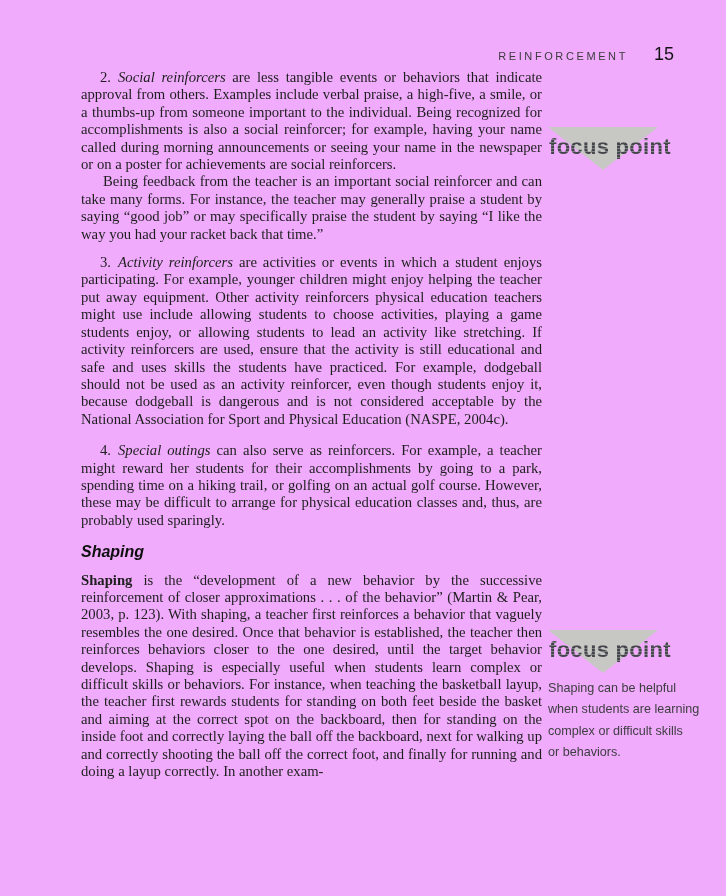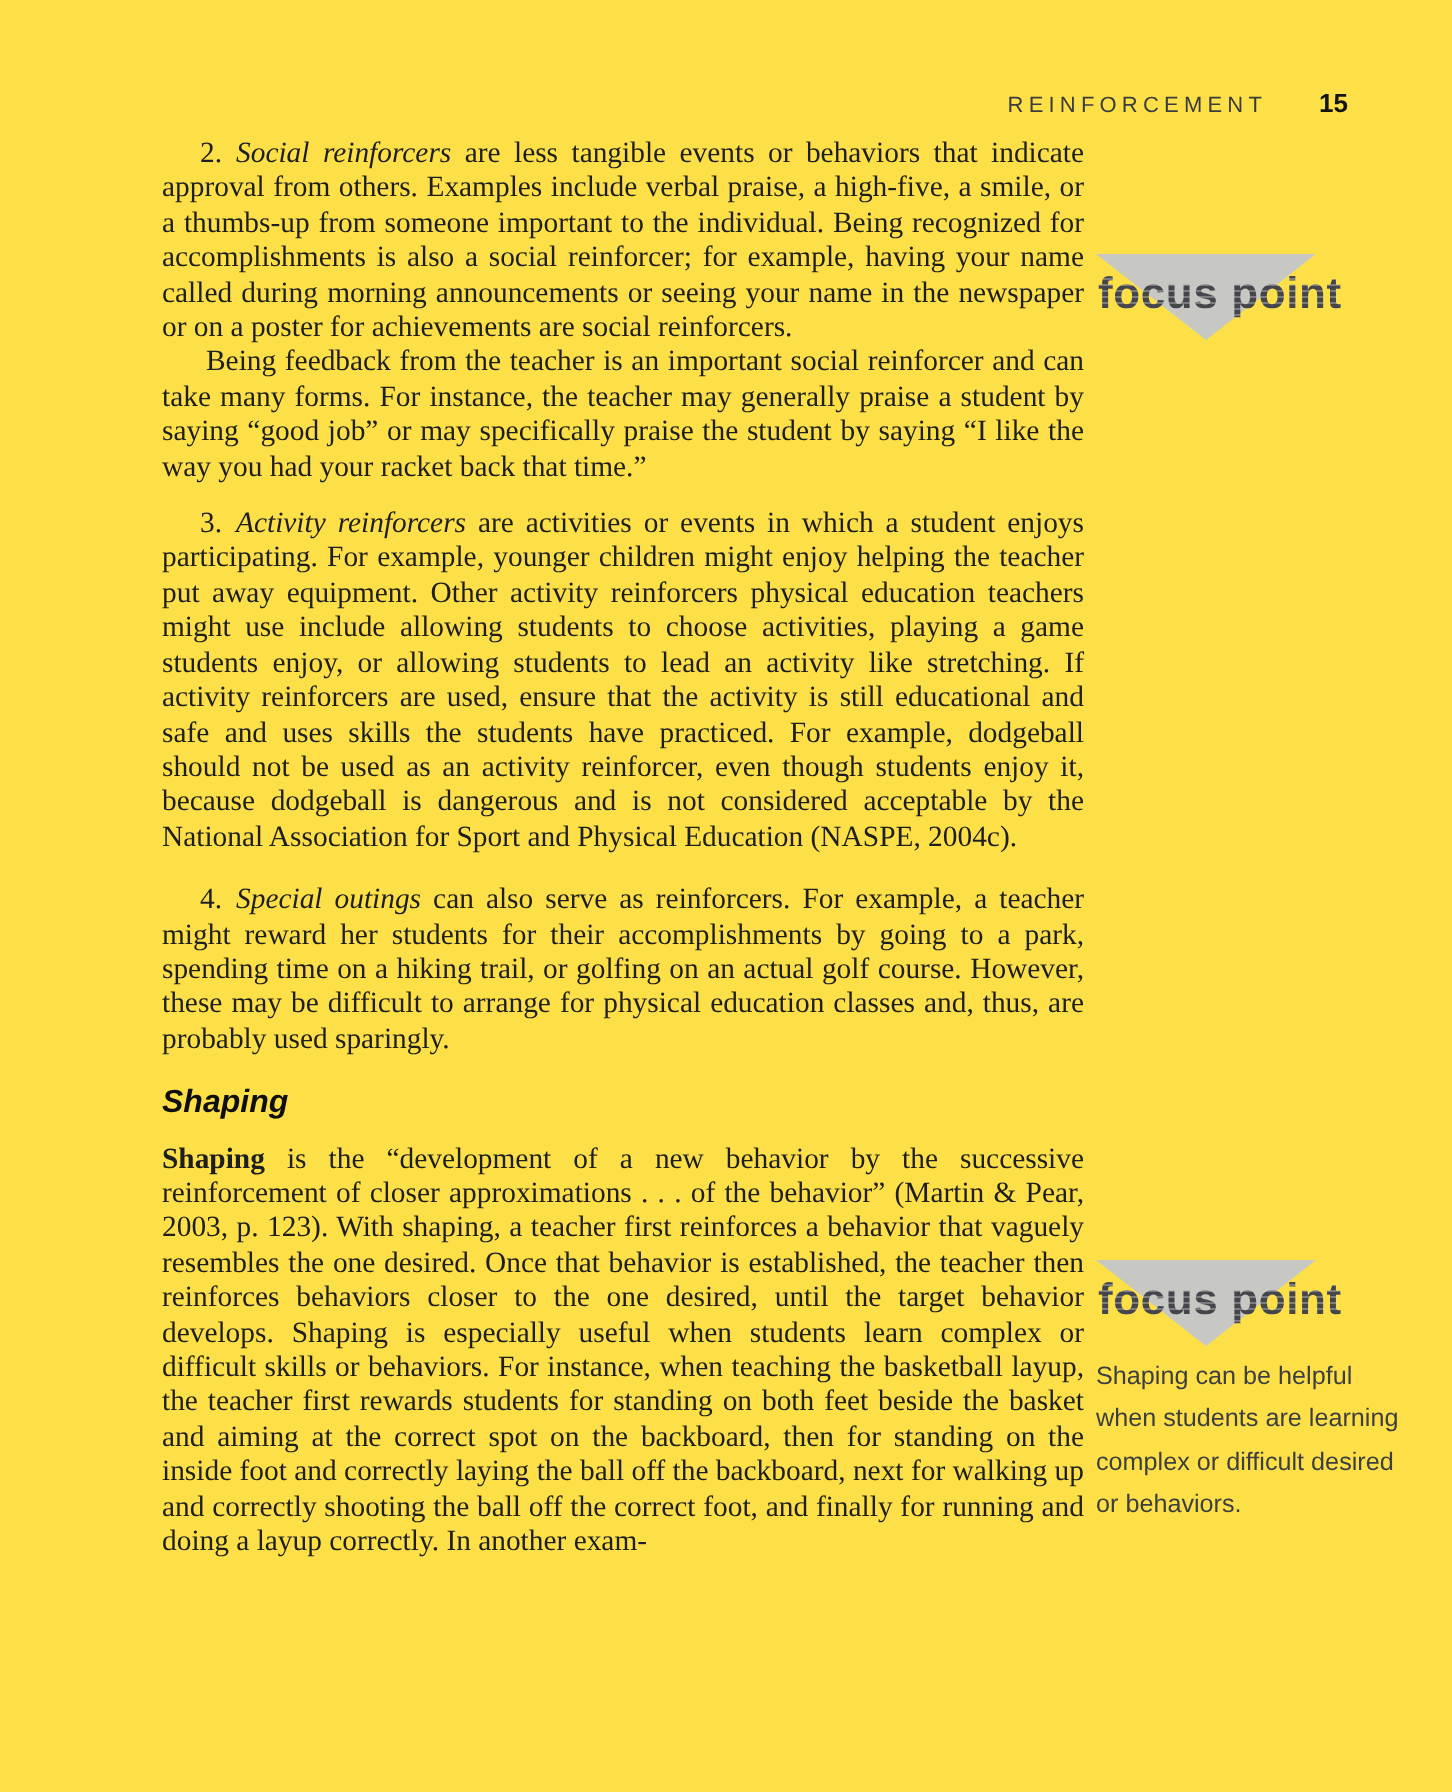--- a/index.html
+++ b/index.html
@@ -6,7 +6,7 @@
   .page{
     position:relative;
     width:726px;height:896px;
-    background:#fde047;
+    background:#f0abfc;
     overflow:hidden;
     font-family:"Liberation Serif","DejaVu Serif",serif;
     color:#1e1e1e;

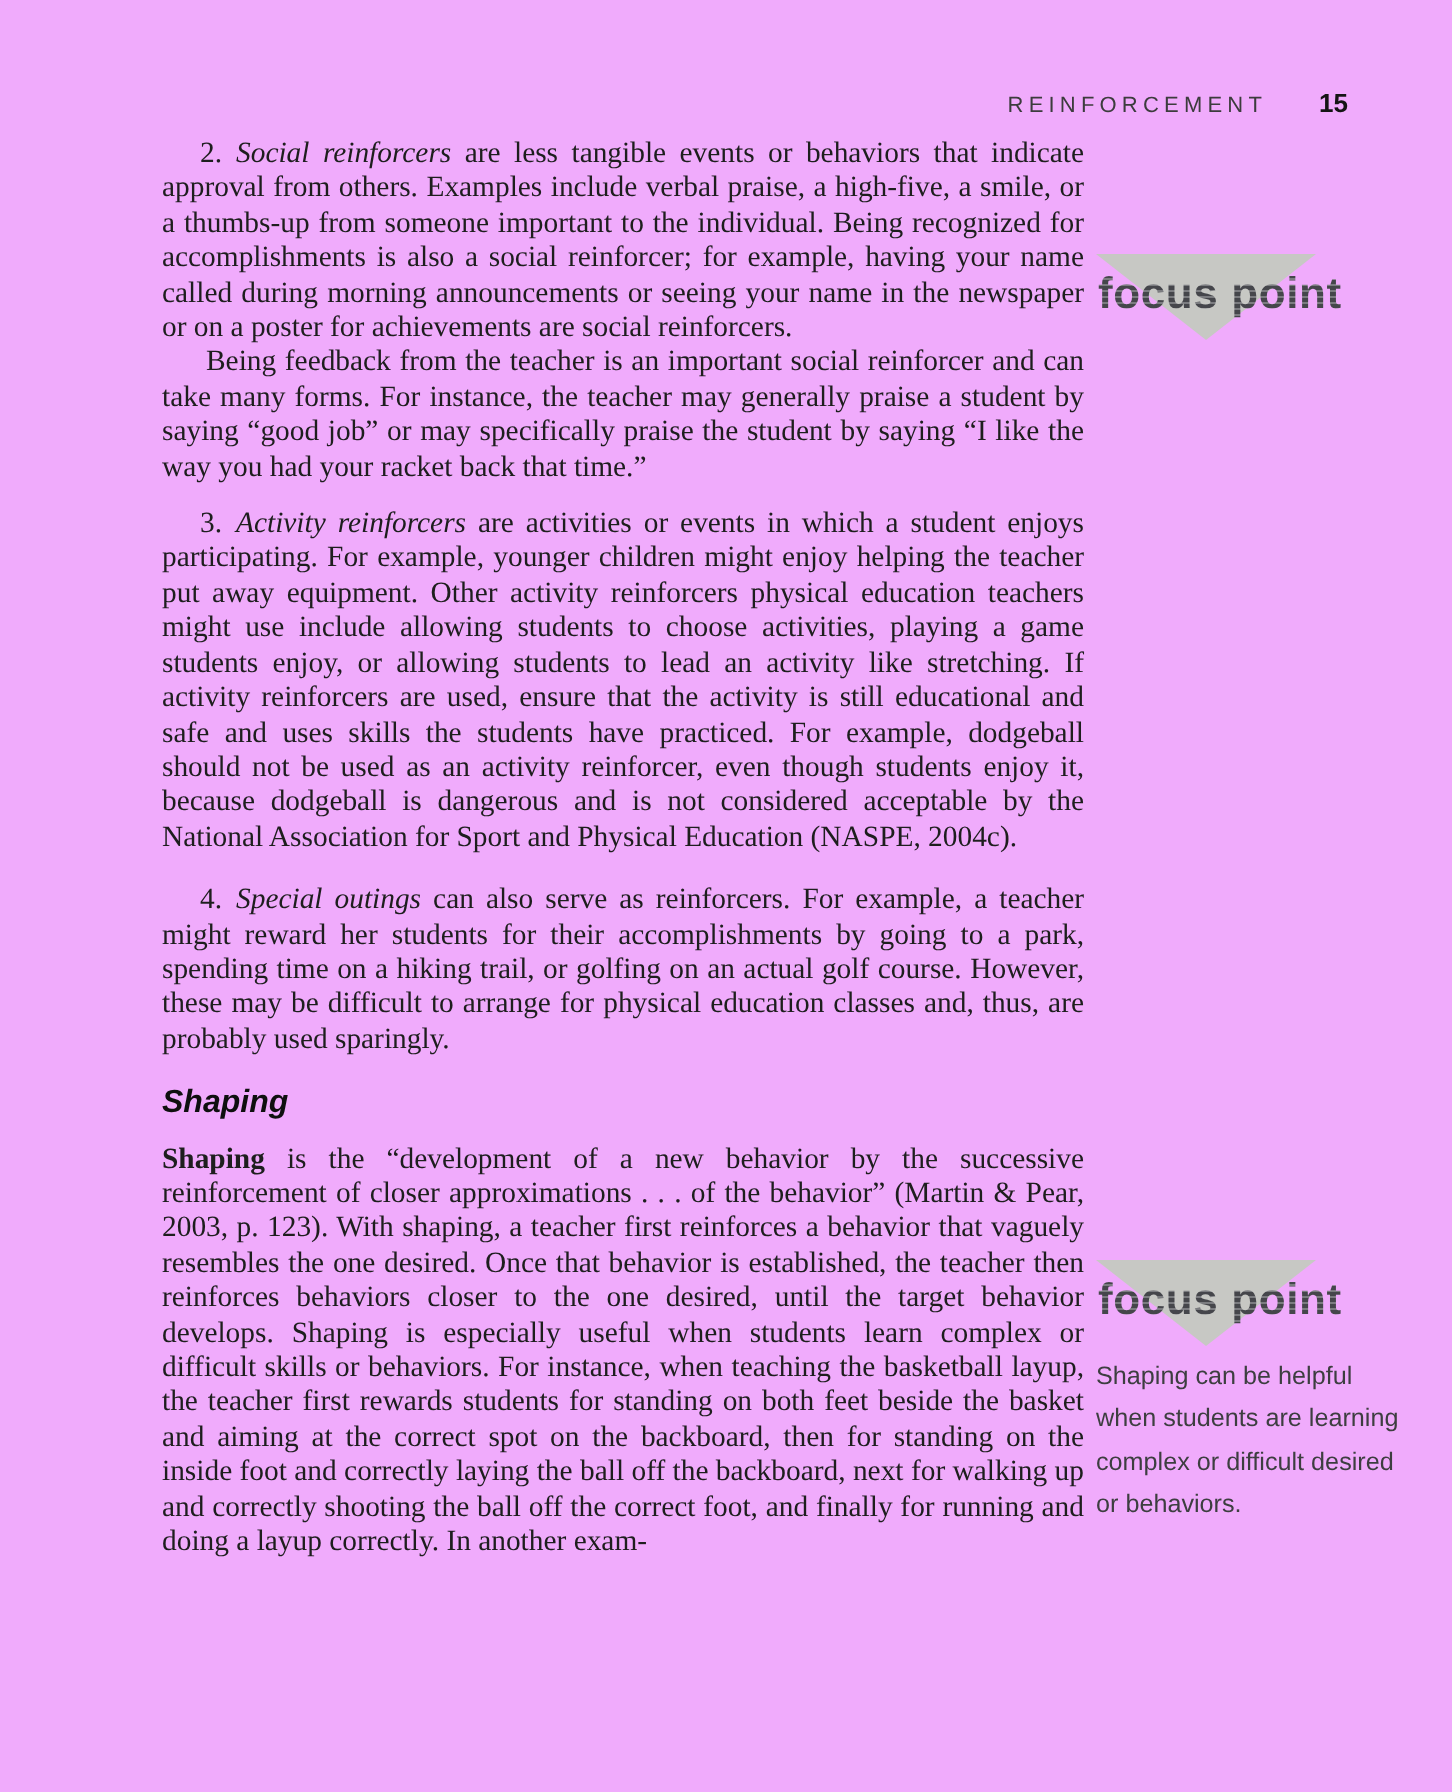--- a/index.html
+++ b/index.html
@@ -21,7 +21,7 @@
     font-size:11px;letter-spacing:2.6px;color:#3c3c3d;font-weight:400;
   }
   .page-number{
-    font-size:13px;font-weight:700;color:#141414;
+    font-size:18px;font-weight:400;color:#141414;
   }
   
   .main-col{

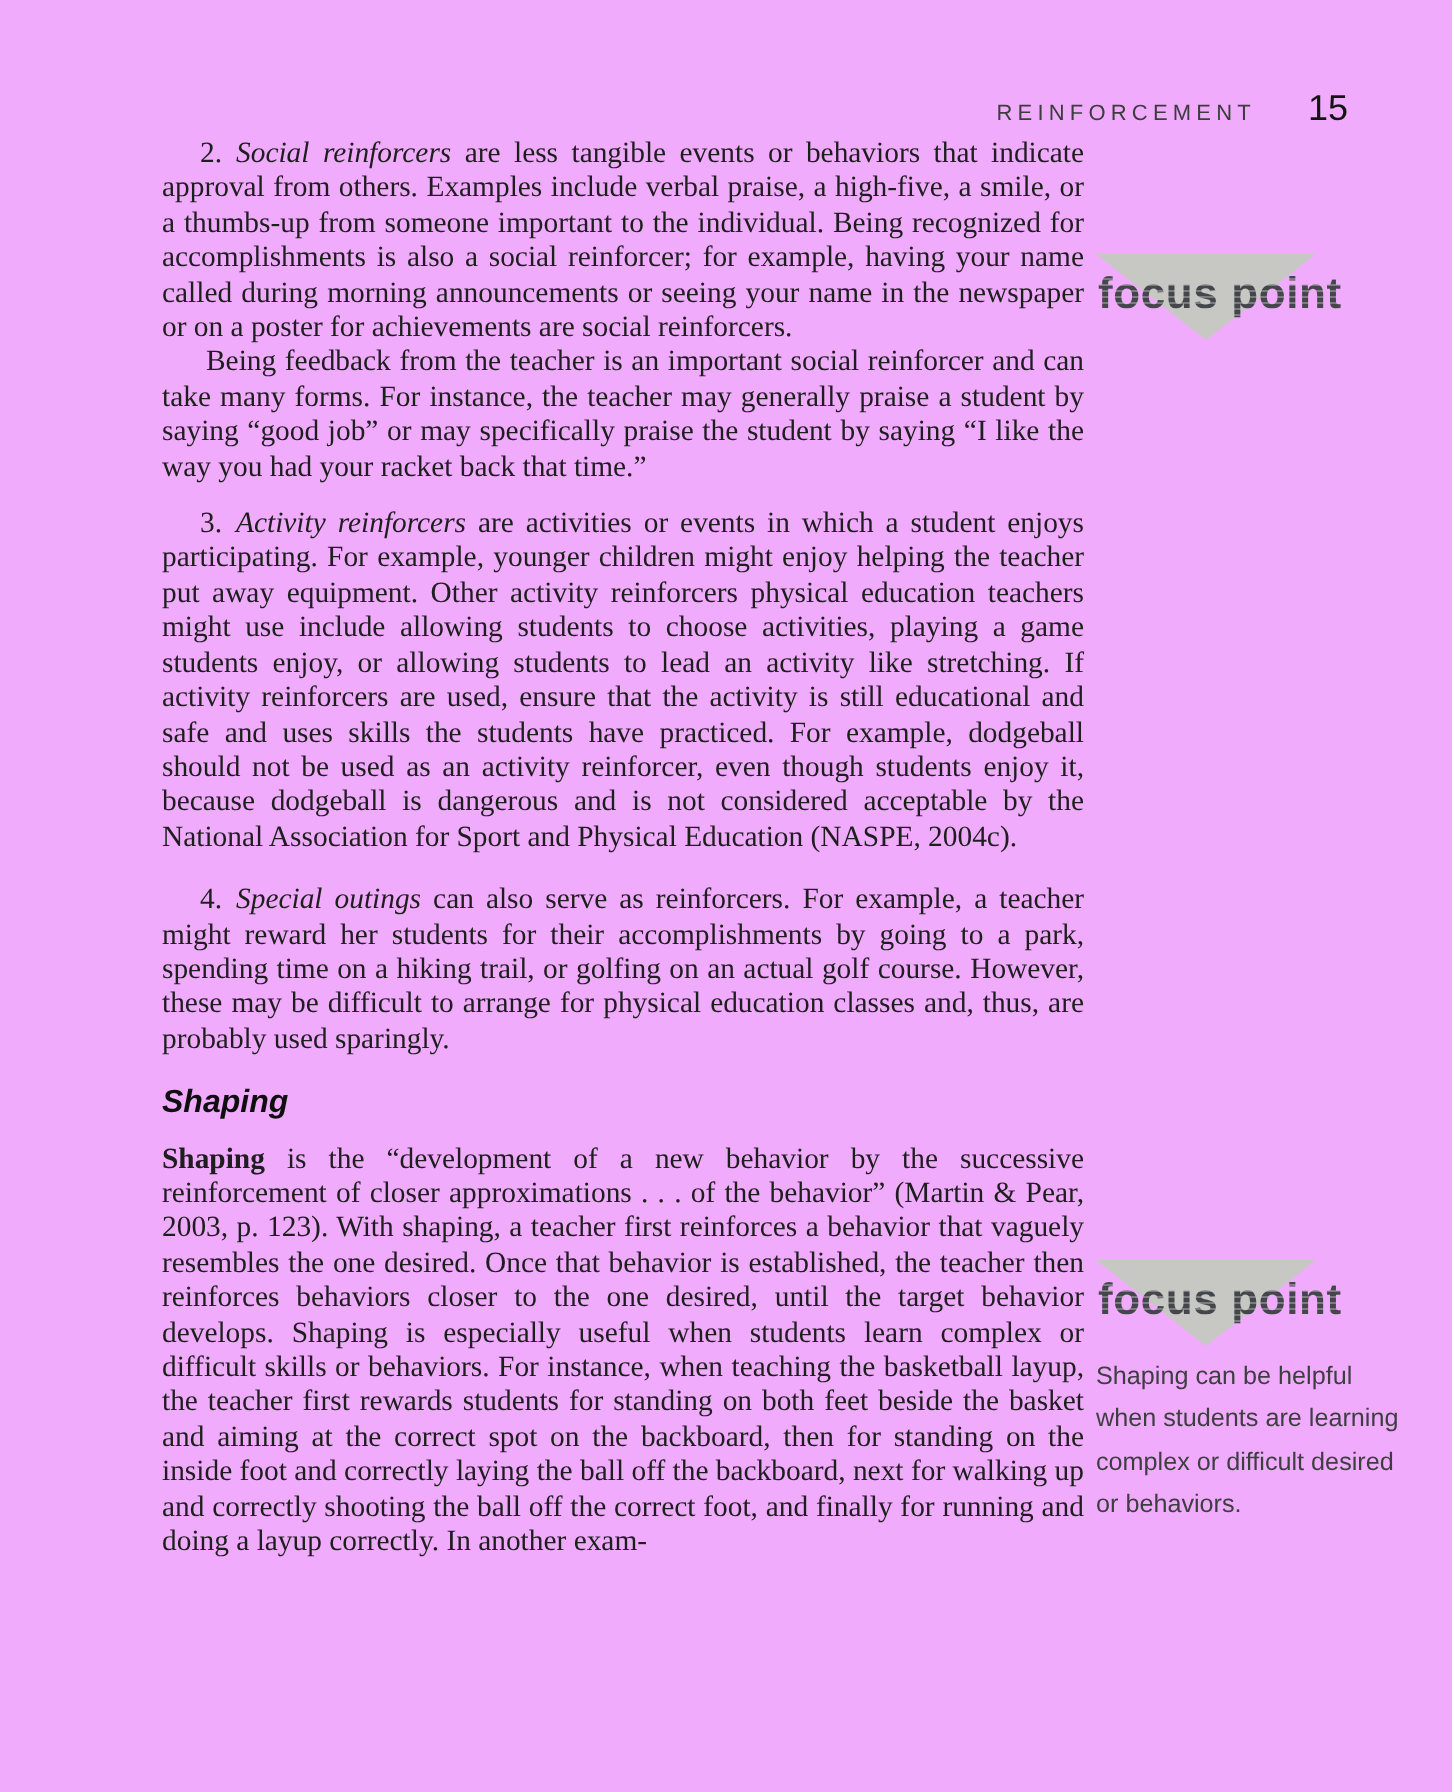--- a/index.html
+++ b/index.html
@@ -116,7 +116,7 @@
     </div>
     <div class="fp-note">Shaping can be helpful
 when students are learning
-complex or difficult desired
+complex or difficult skills
 or behaviors.</div>
   </div>
 

